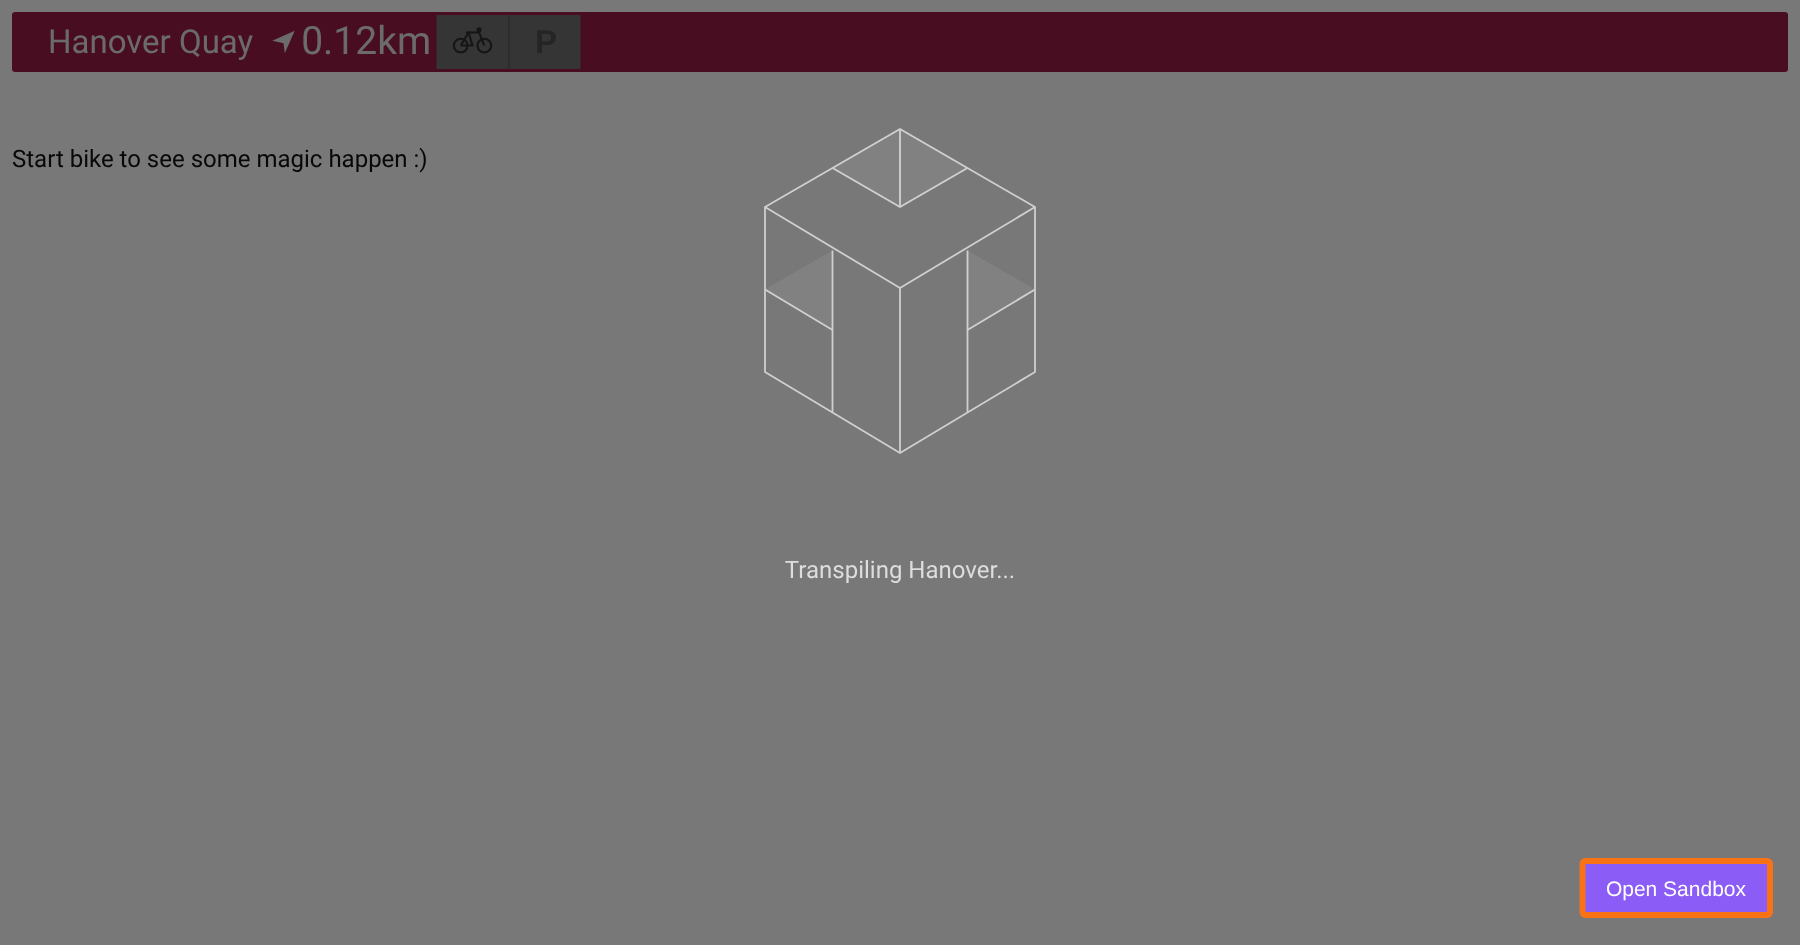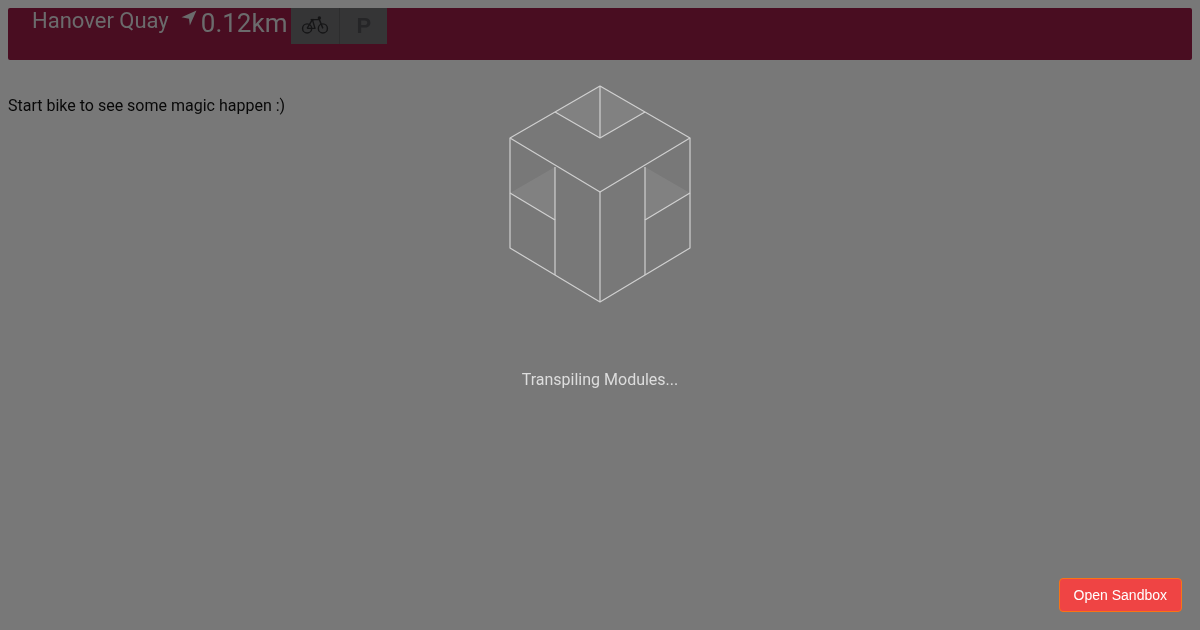--- a/index.html
+++ b/index.html
@@ -14,9 +14,9 @@
     .top-bar {
       margin: 8px;
       background: #921a42;
-      height: 52px;
+      height: 40px;
       display: flex;
-      align-items: flex-start;
+      align-items: center;
       padding: 0 24px;
       border-radius: 2px;
     }

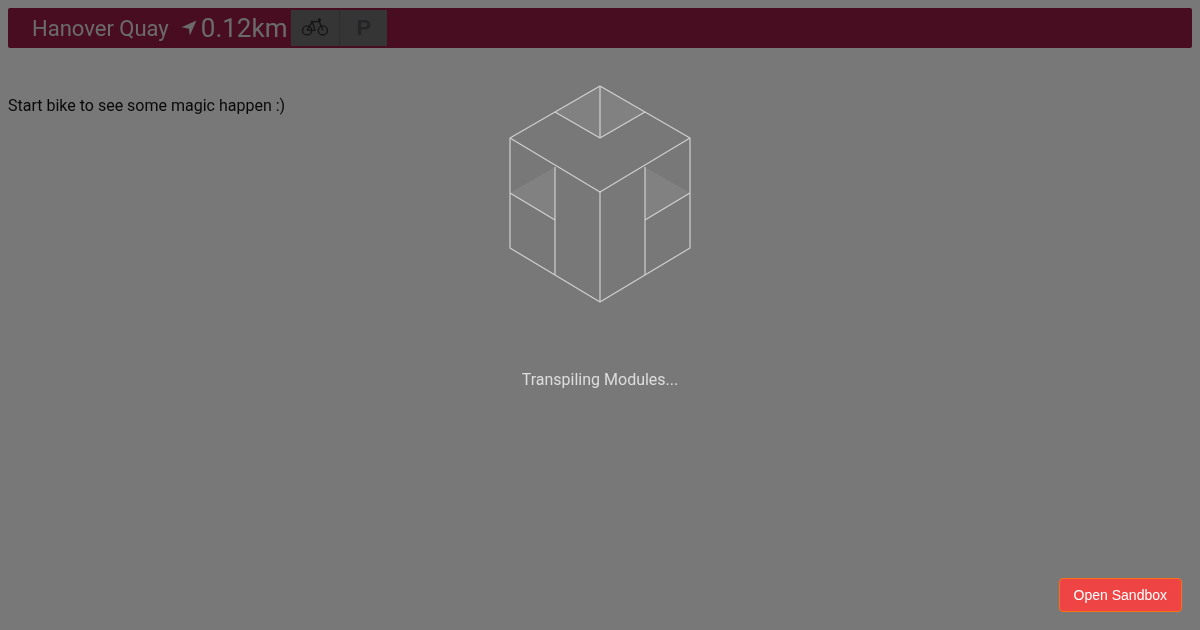--- a/index.html
+++ b/index.html
@@ -152,7 +152,7 @@
         <polygon points="190,113 145,87 145,140"></polygon>
       </g>
     </svg>
-    <div class="loading-text">Transpiling Modules...</div>
+    <div class="loading-text">Transpiling Hanover...</div>
   </div>
   <button class="open-sandbox">Open Sandbox</button>
 </div>

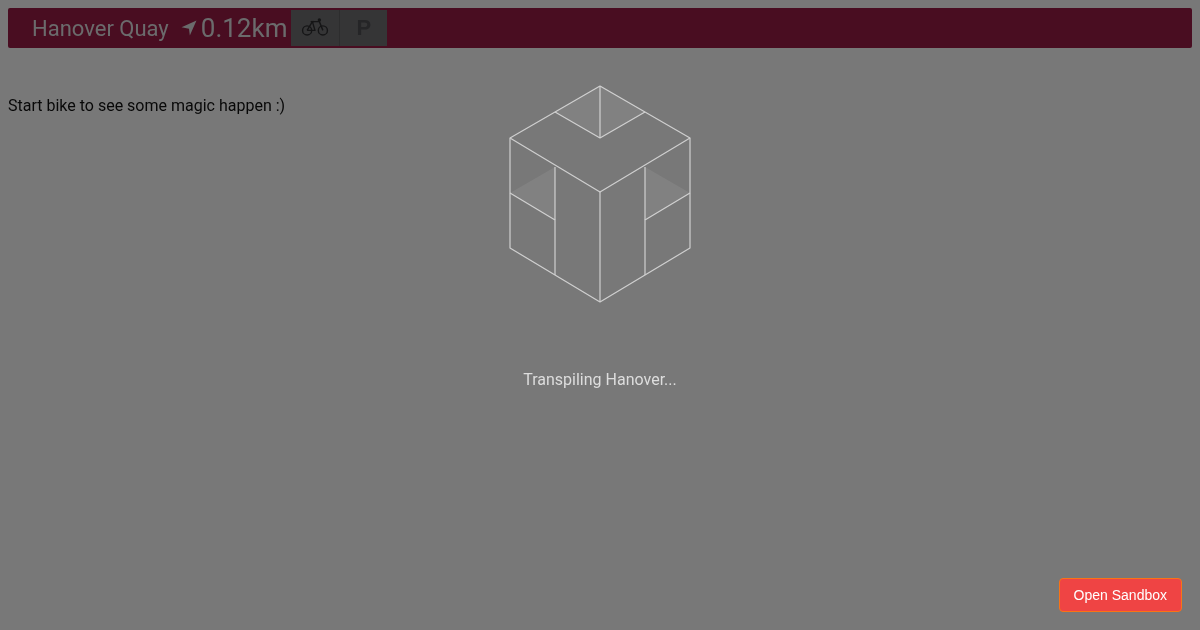--- a/index.html
+++ b/index.html
@@ -91,9 +91,9 @@
       position: absolute;
       right: 18px;
       bottom: 18px;
-      background: #ef4444;
+      background: #8b5cf6;
       color: #fff;
-      border: 1px solid #f97316;
+      border: 4px solid #f97316;
       padding: 8px 14px;
       font-size: 14px;
       border-radius: 4px;

